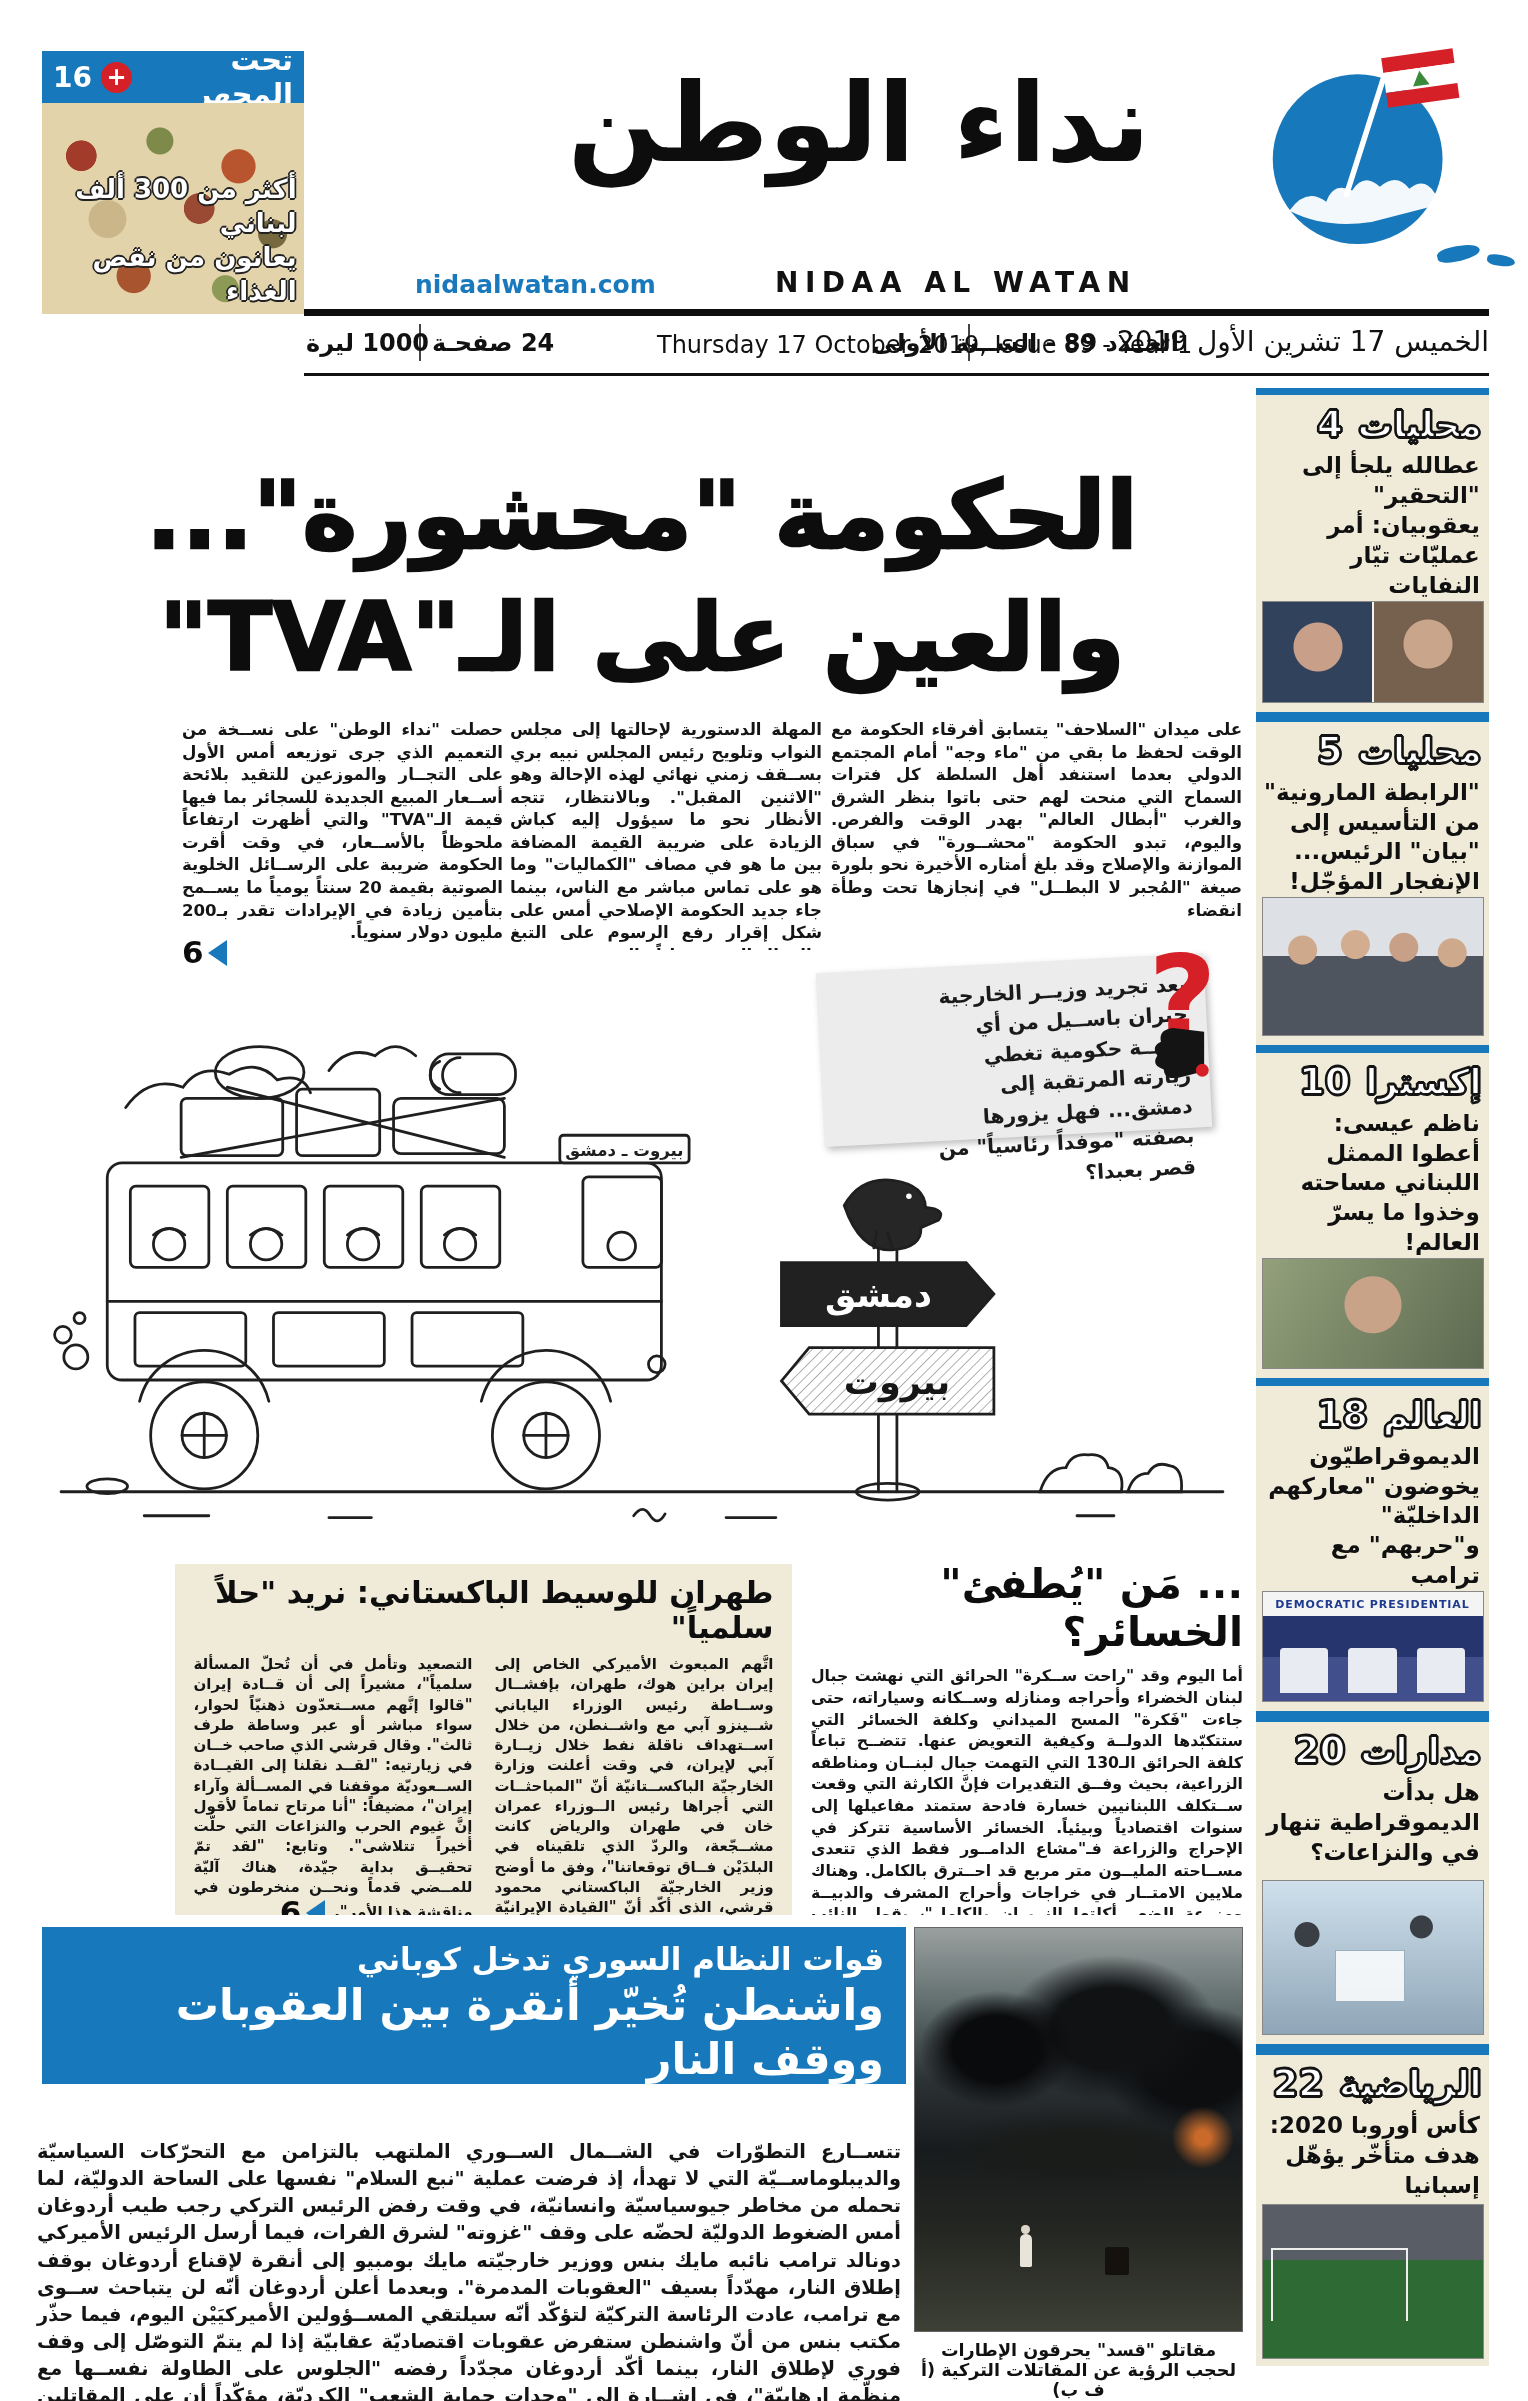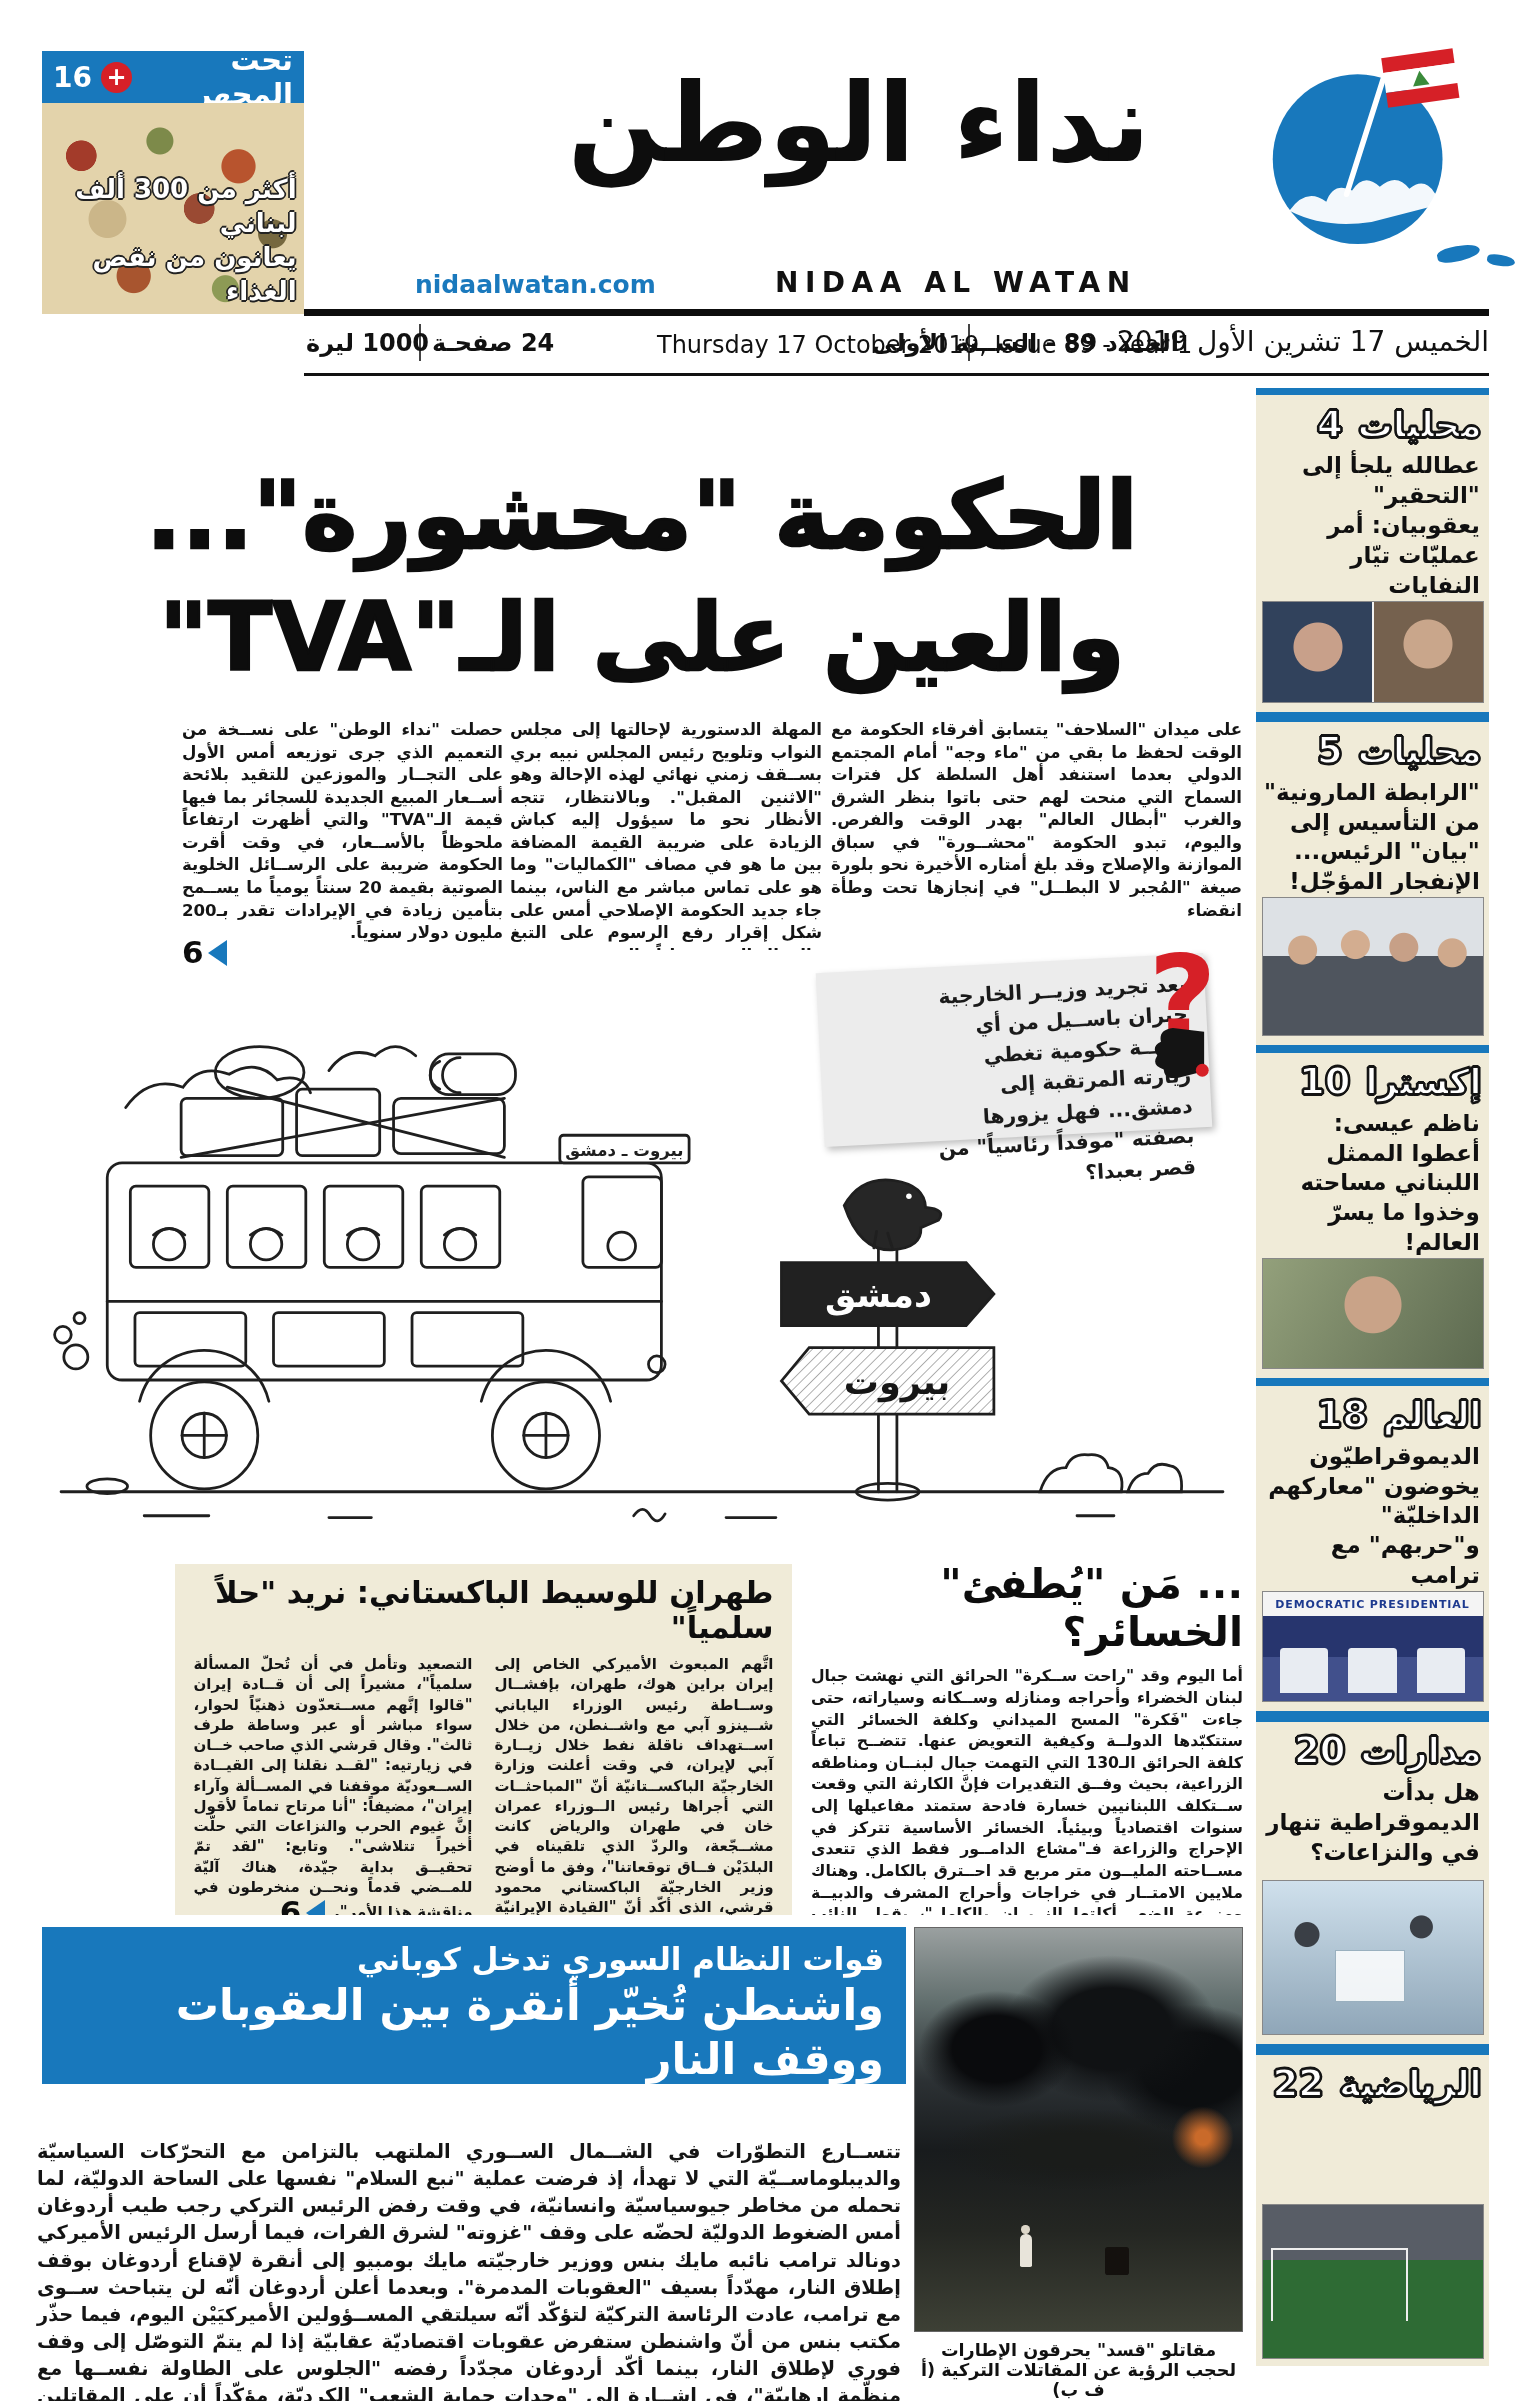--- a/index.html
+++ b/index.html
@@ -377,6 +377,7 @@
         <span class="sb-name">الرياضية</span>
         <span class="sb-num">22</span>
       </div>
+      <p class="sb-head">كأس أوروبا 2020: هدف متأخّر يؤهّل إسبانيا</p>
       <div class="ph ph6">
         <div class="ph6-goal"></div>
       </div>

